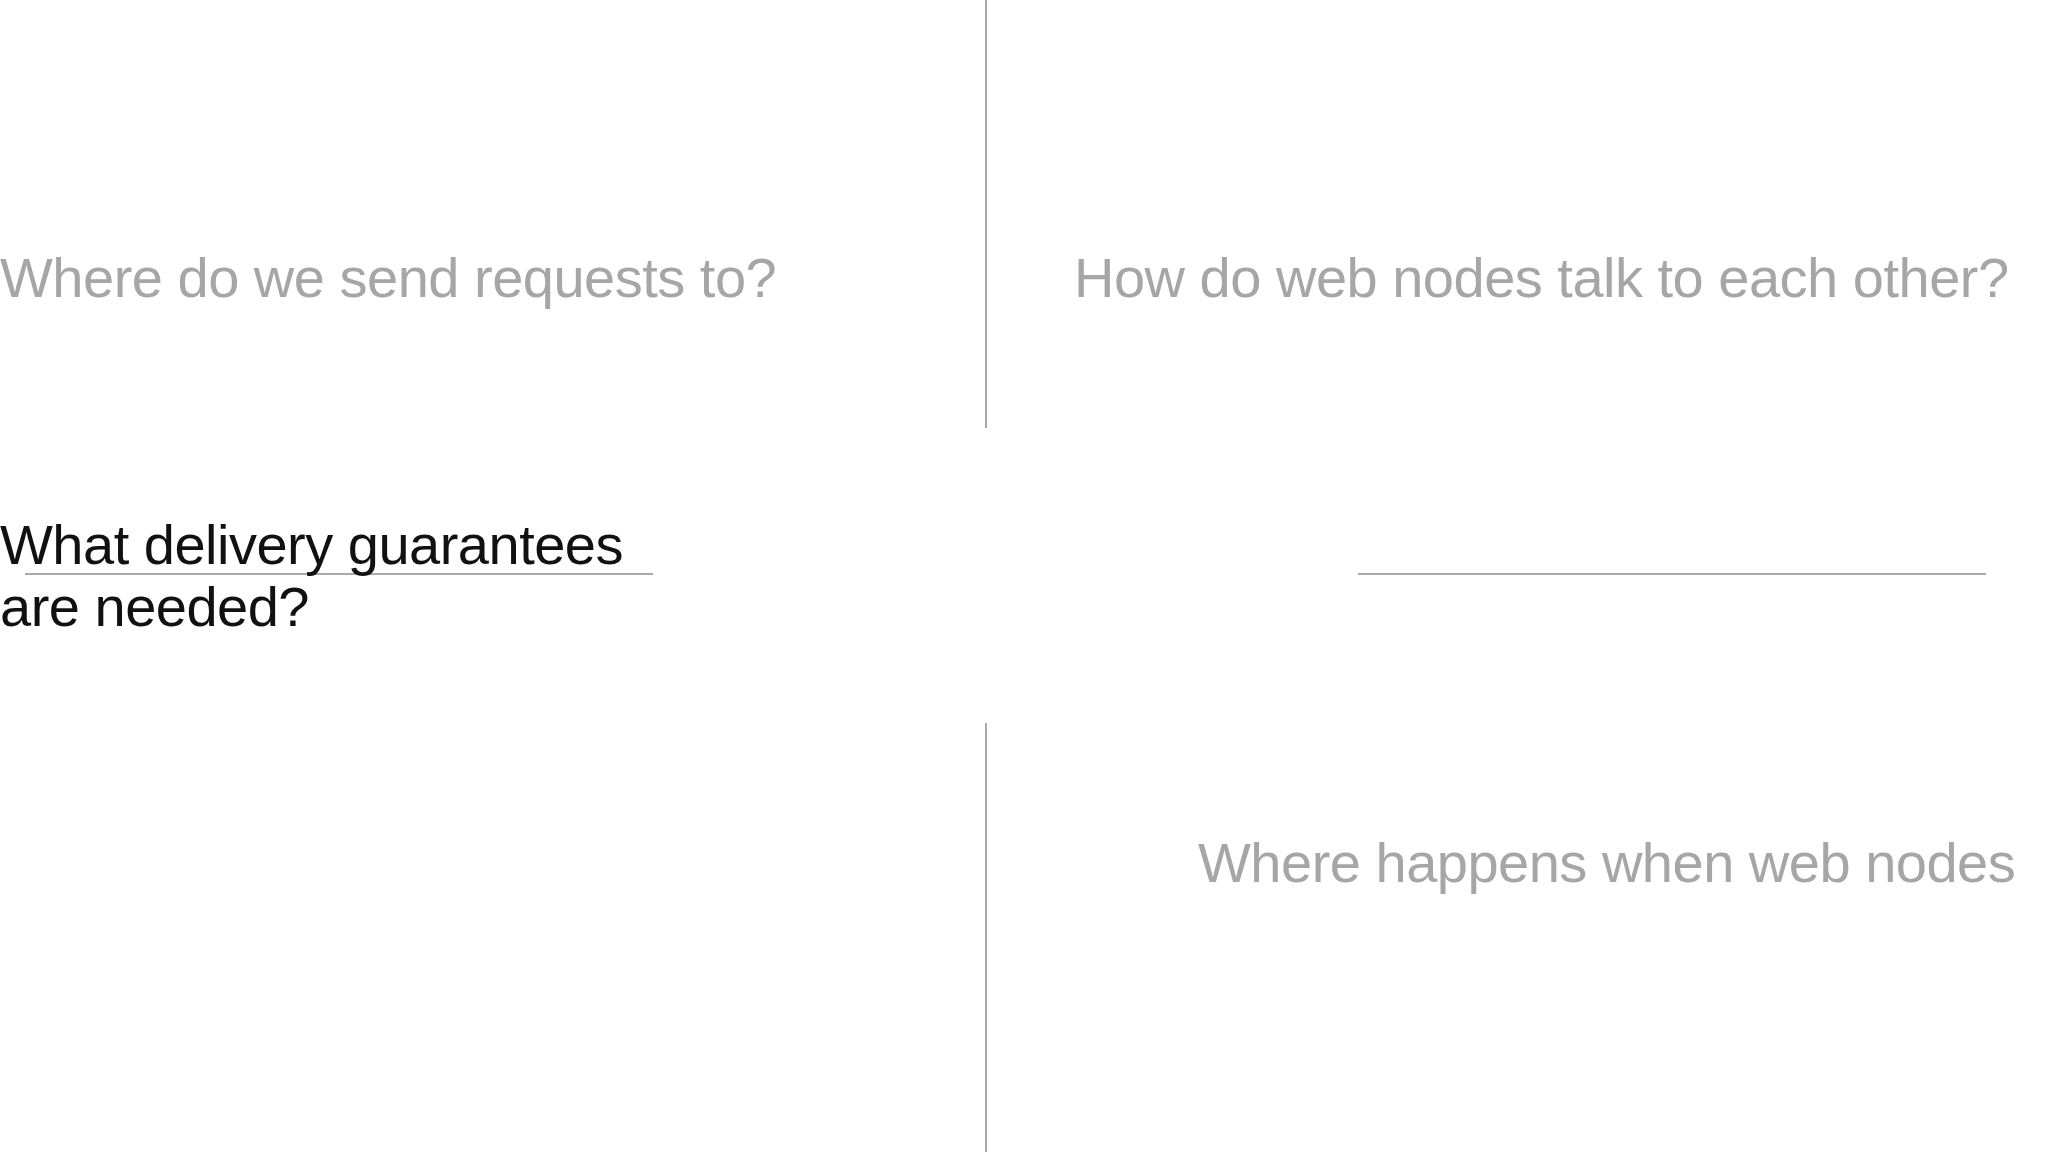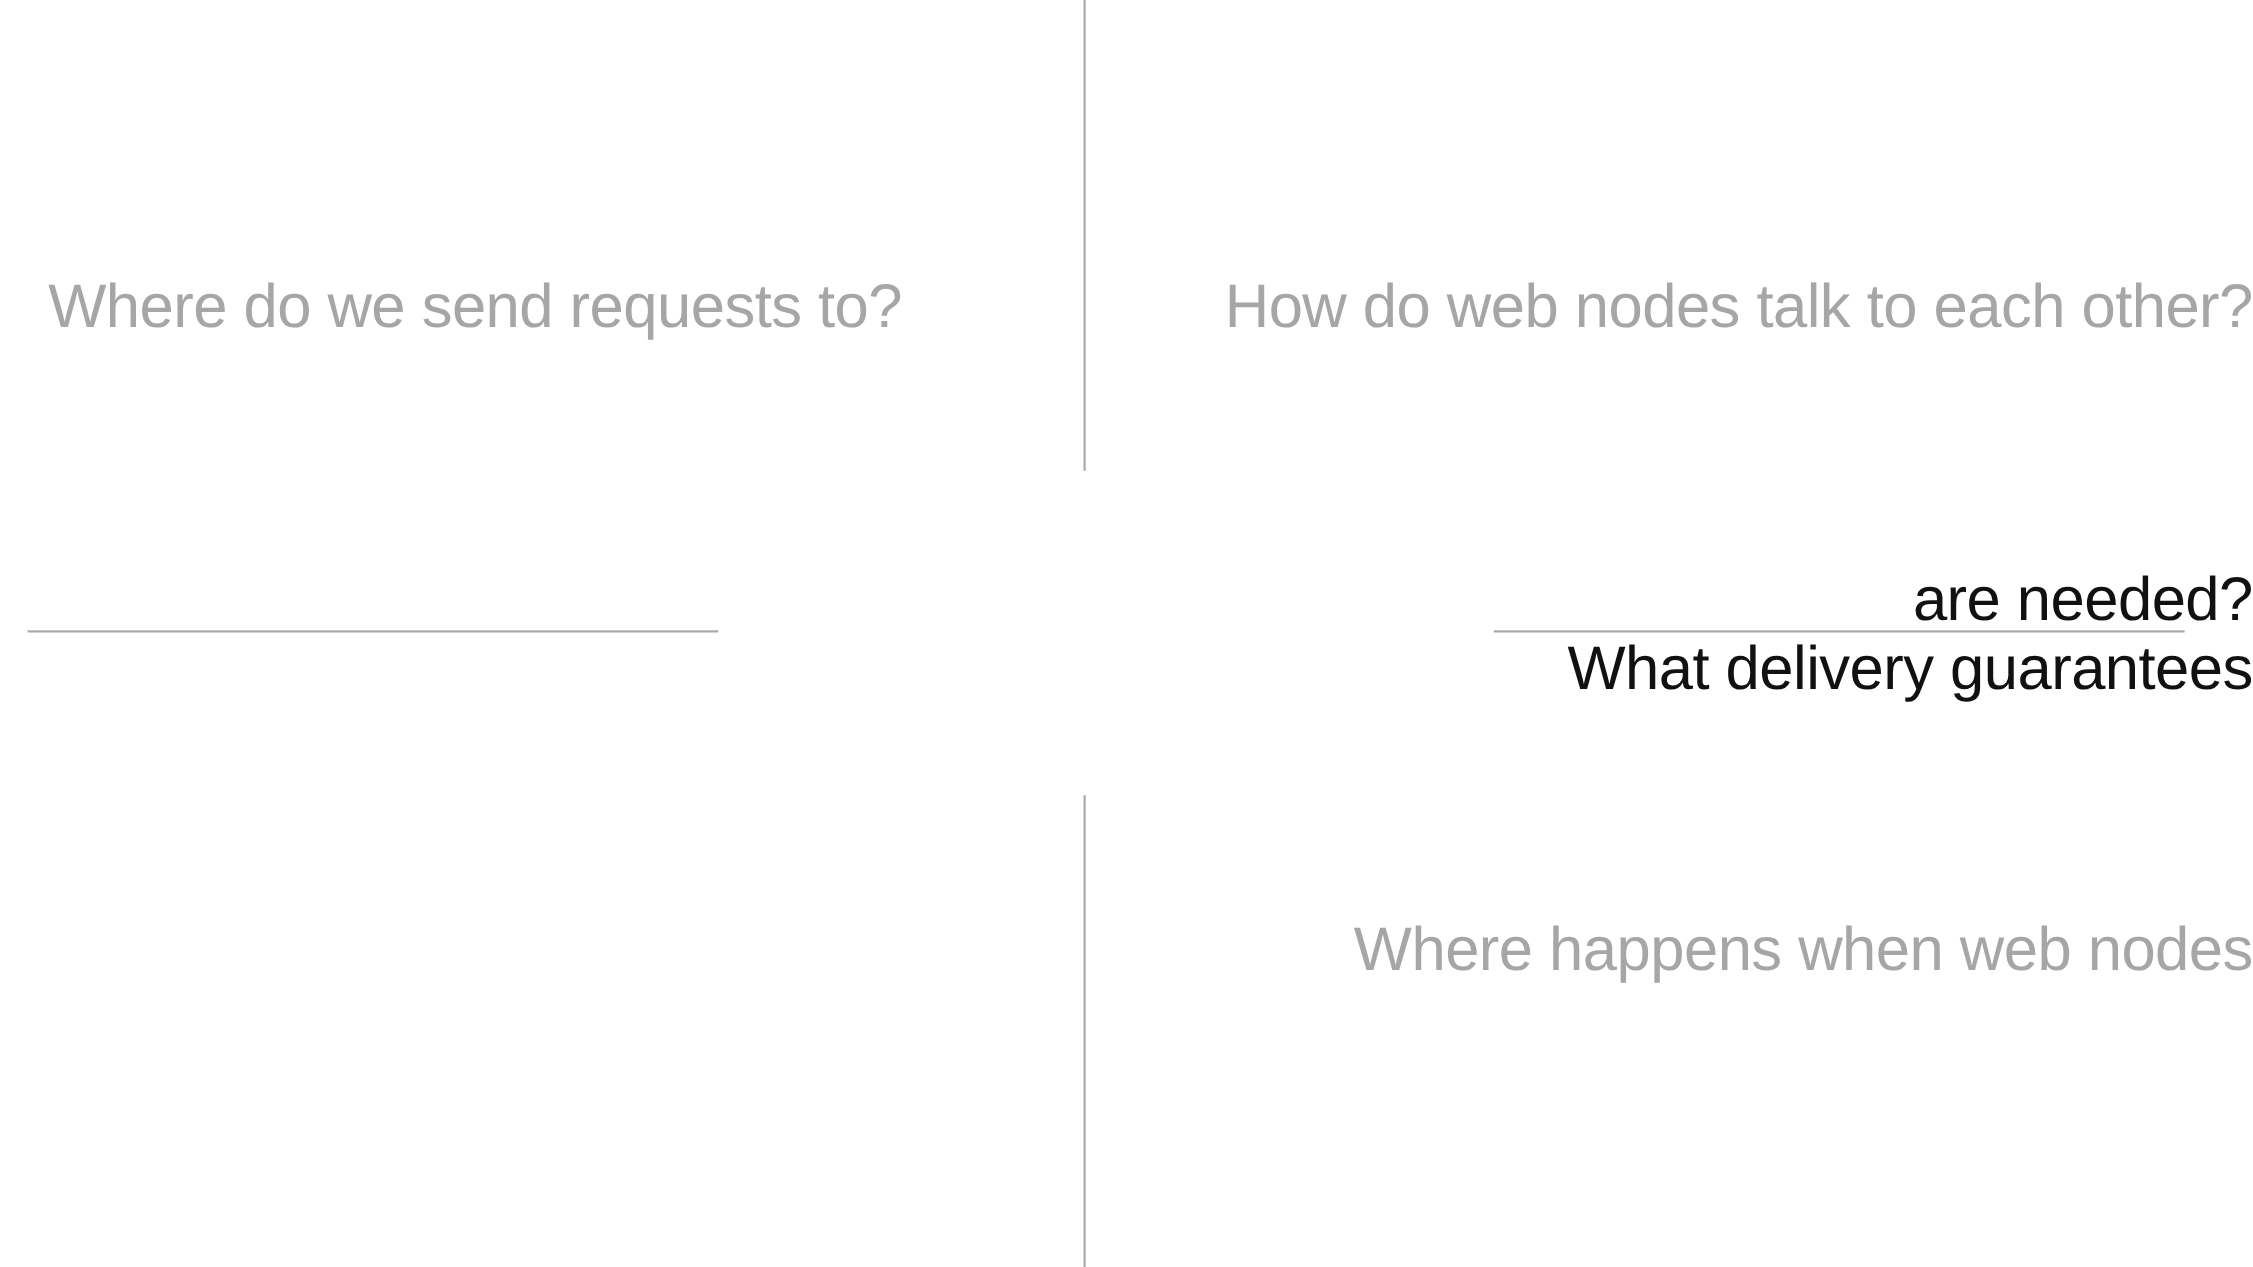--- a/index.html
+++ b/index.html
@@ -27,7 +27,7 @@
     position: absolute;
     font-size: 56px;
     letter-spacing: -0.5px;
-    text-align: right;
+    text-align: left;
     color: var(--muted, #a6a6a6);
     line-height: 64px;
   }

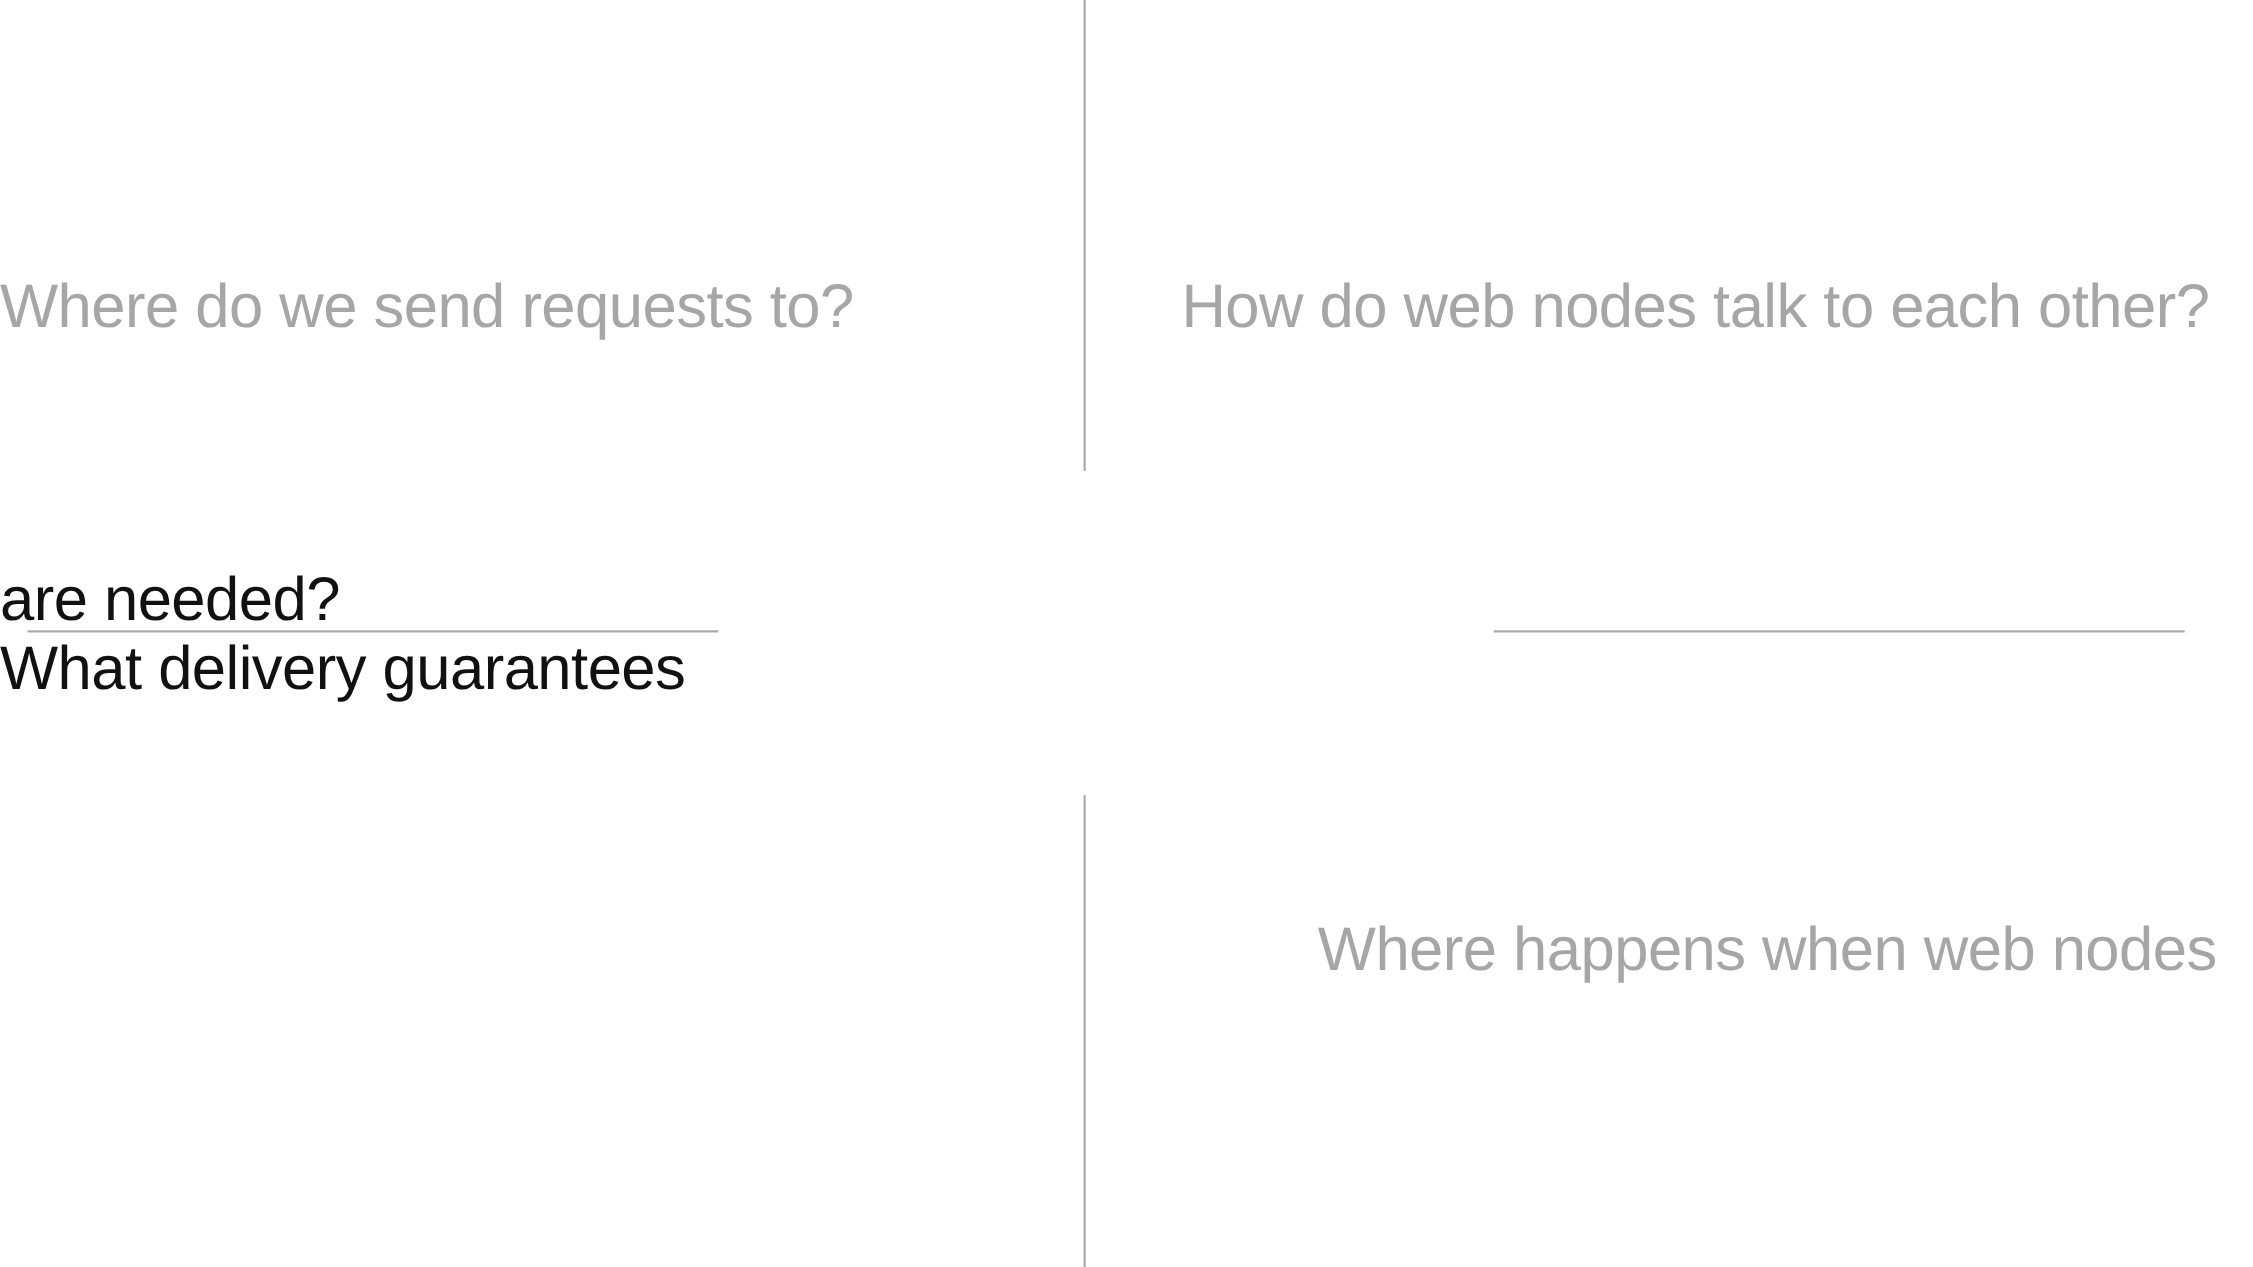--- a/index.html
+++ b/index.html
@@ -56,8 +56,8 @@
   </div>
 
   <div class="question q-center">
+    <span class="line">What delivery guarantees</span>
     <span class="line">are needed?</span>
-    <span class="line">What delivery guarantees</span>
   </div>
 
   <div class="question q-bottom-right">

